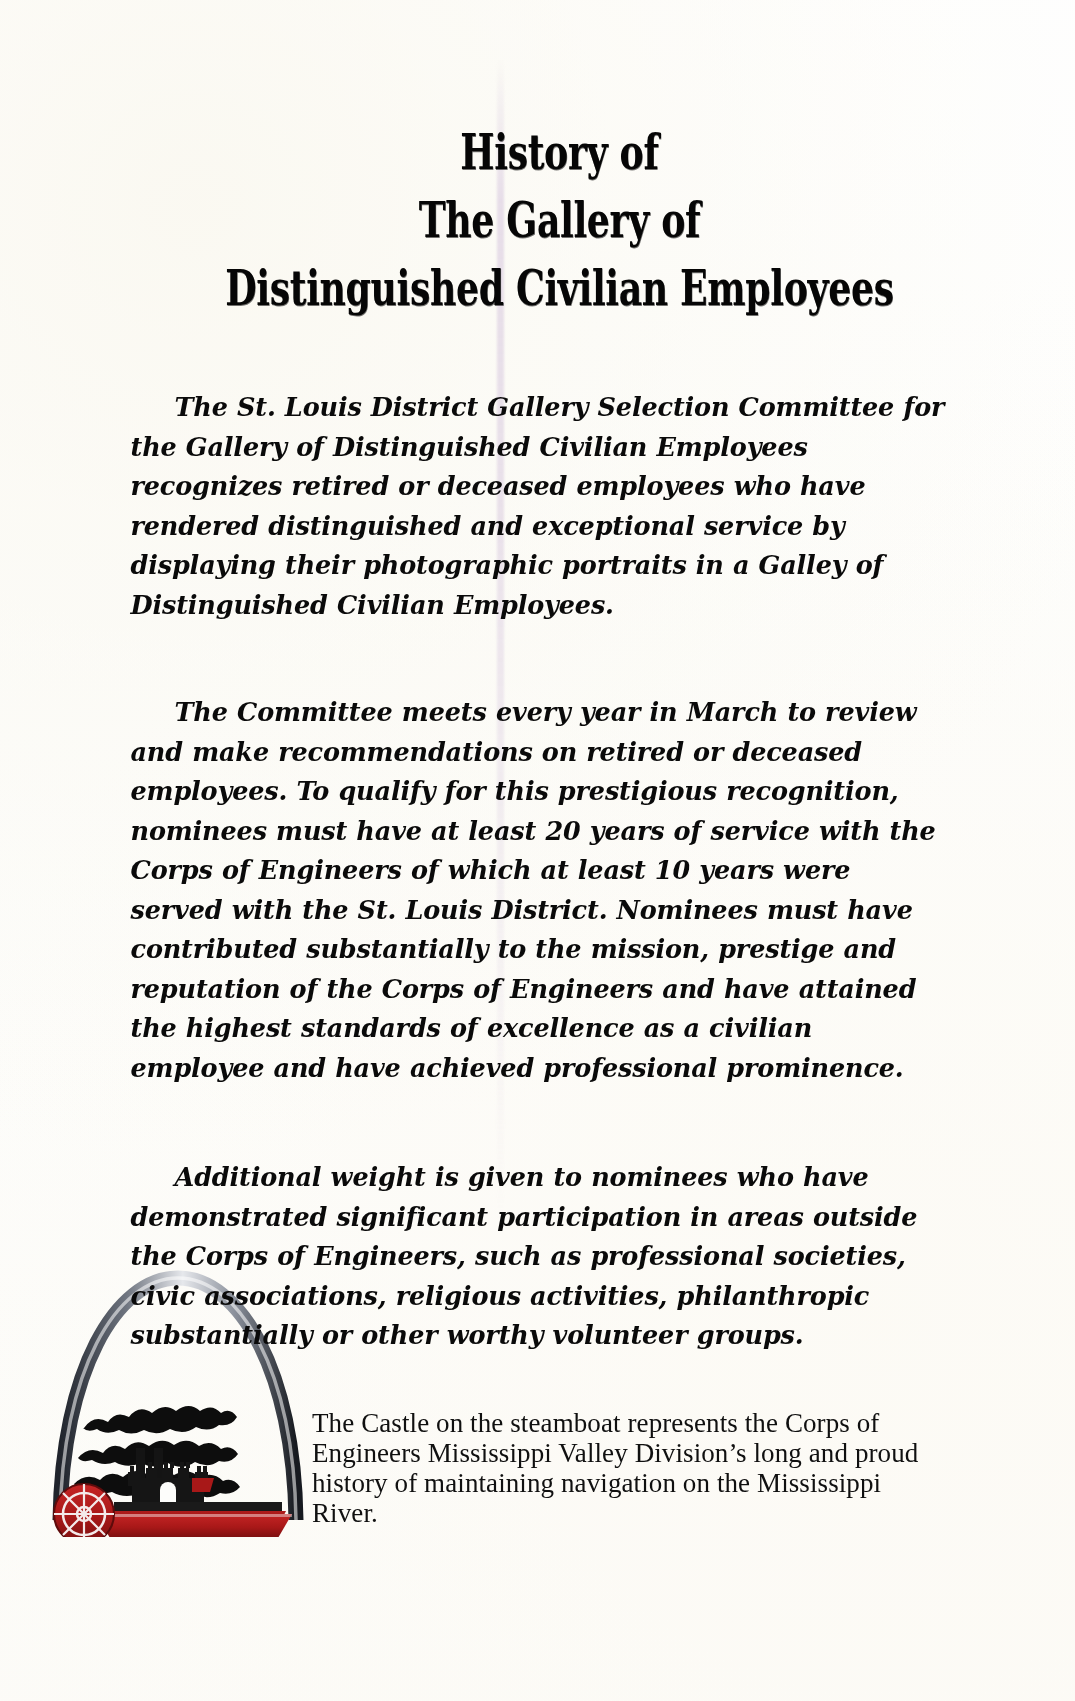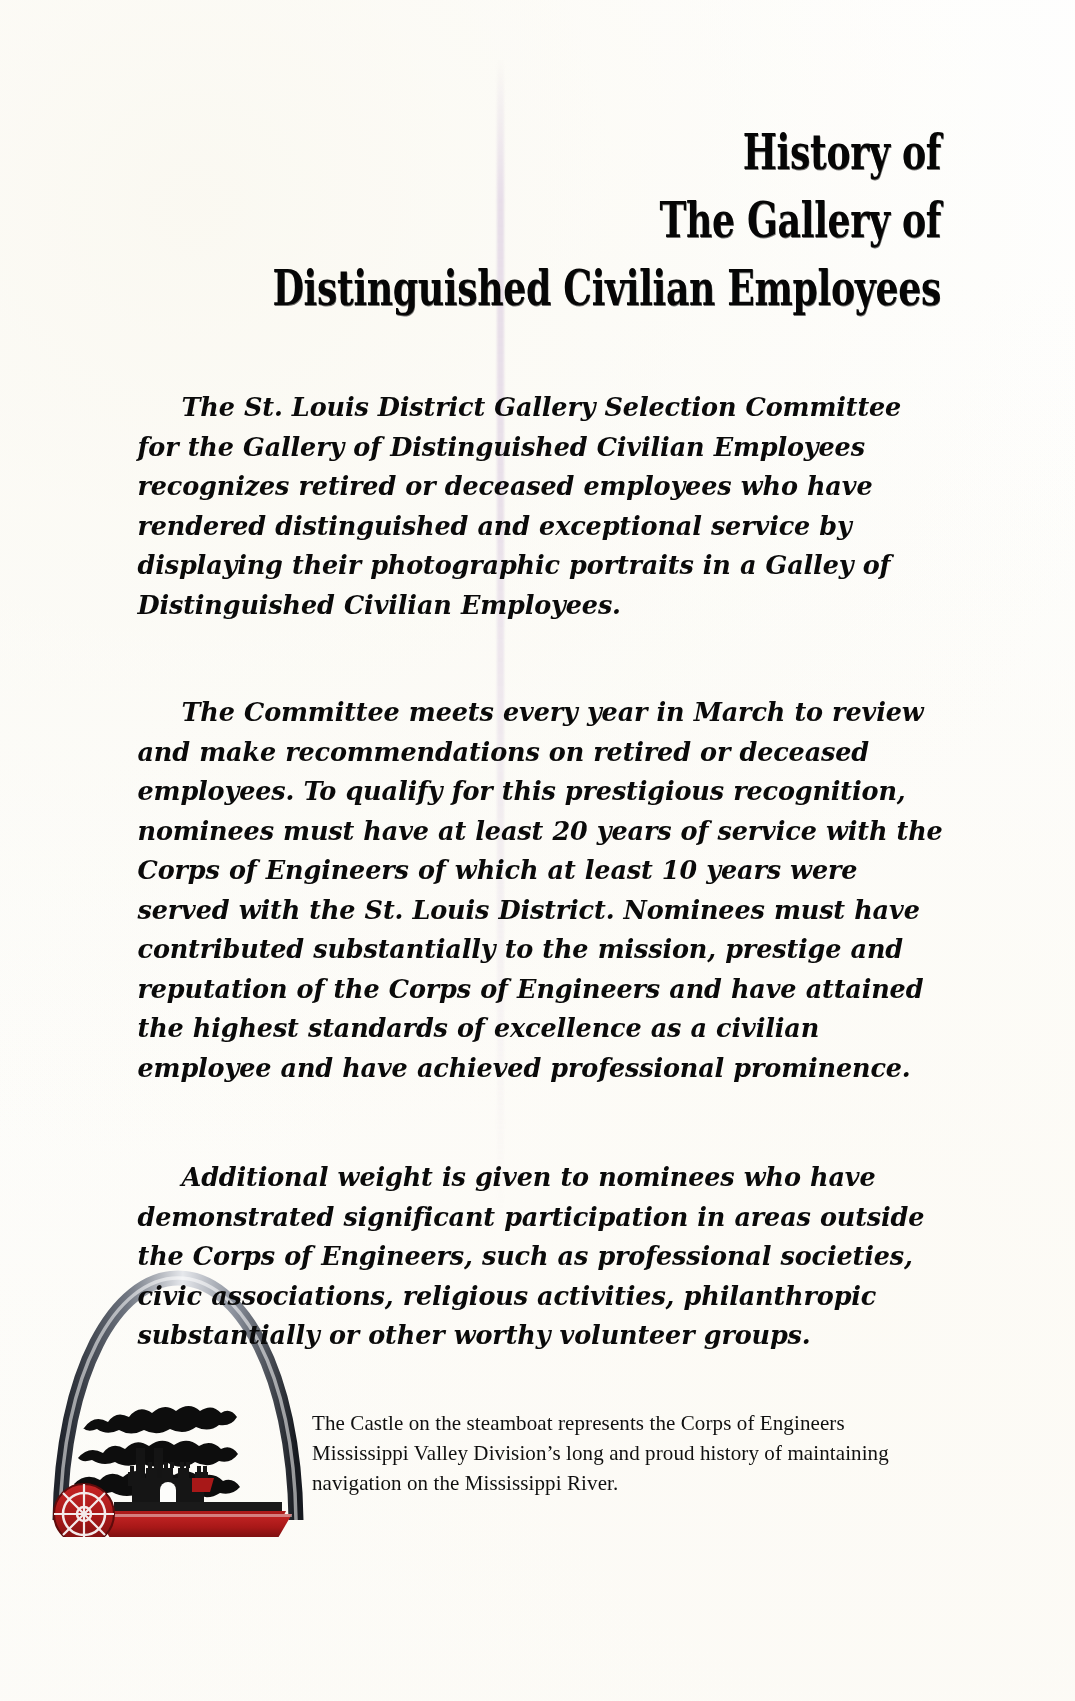--- a/index.html
+++ b/index.html
@@ -52,7 +52,7 @@
   
   .title-block {
     padding-top: 128px;
-    text-align: right;
+    text-align: center;
     padding-left: 44px;
   }
   .title-line {

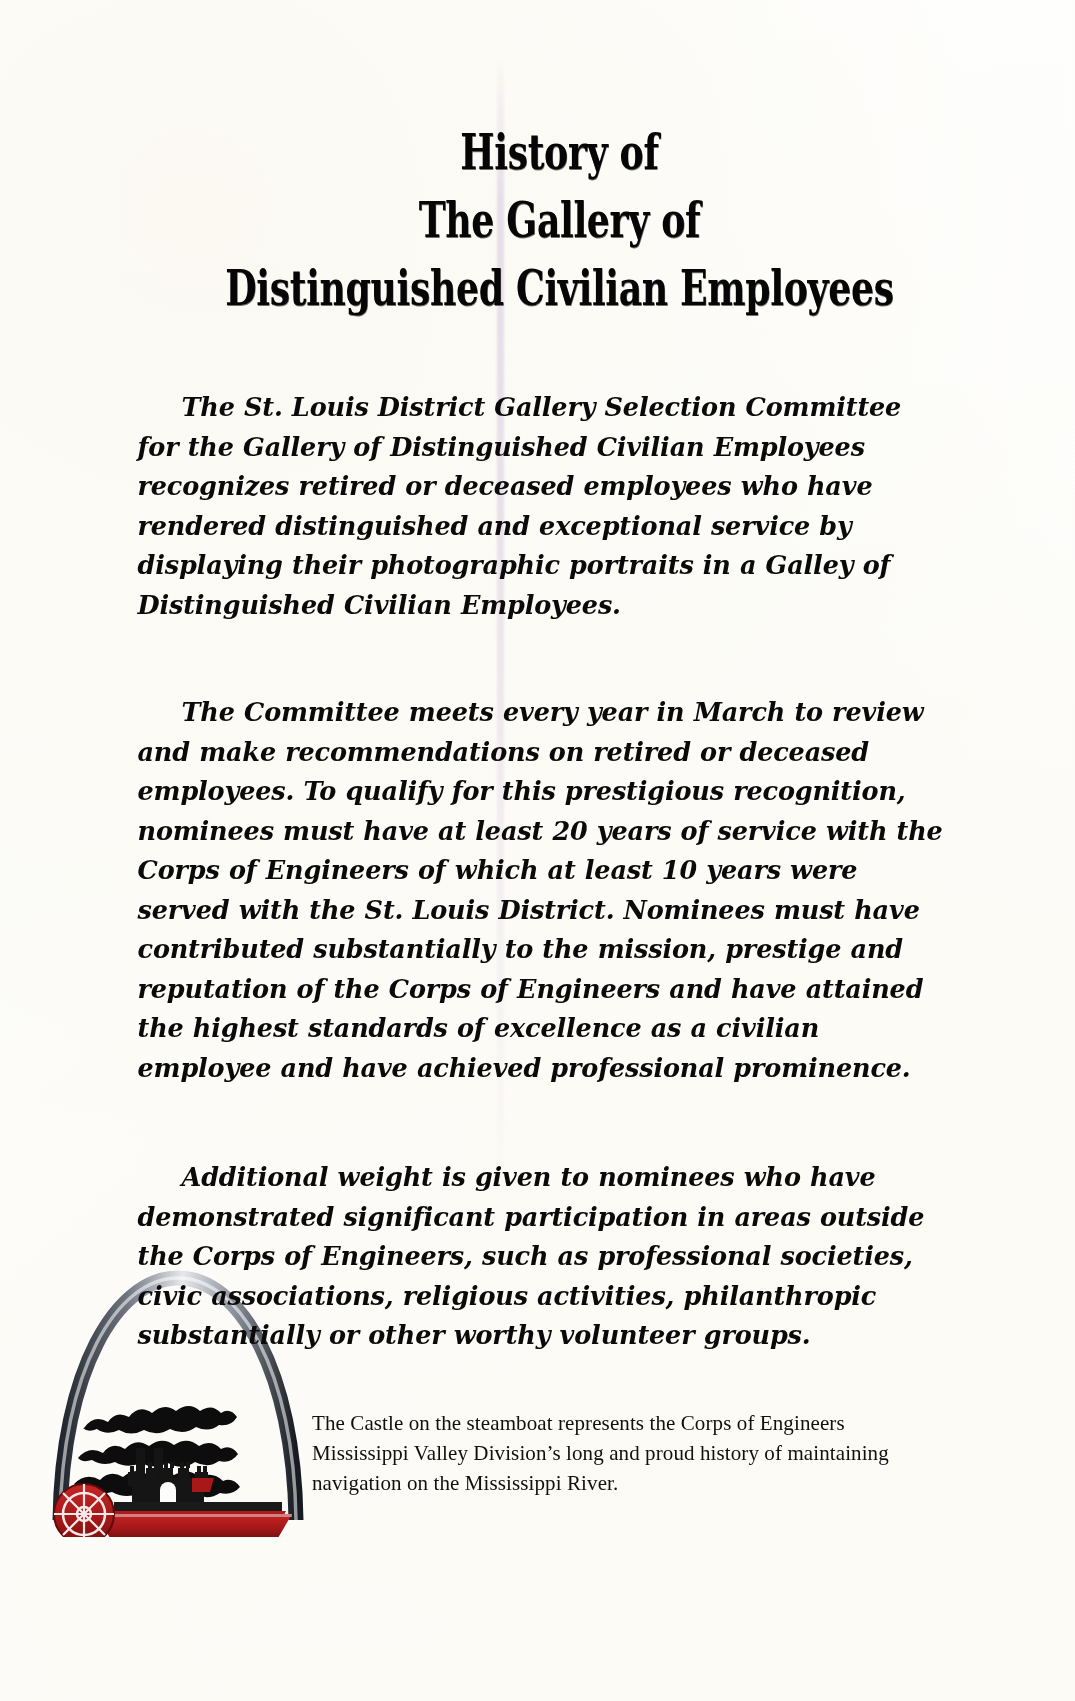--- a/index.html
+++ b/index.html
@@ -84,7 +84,7 @@
     line-height: 39.5px;
     color: #0a0a0a;
     text-indent: 44px;
-    margin: 7px;
+    margin: 0;
     letter-spacing: -0.15px;
     word-spacing: 0.5px;
   }

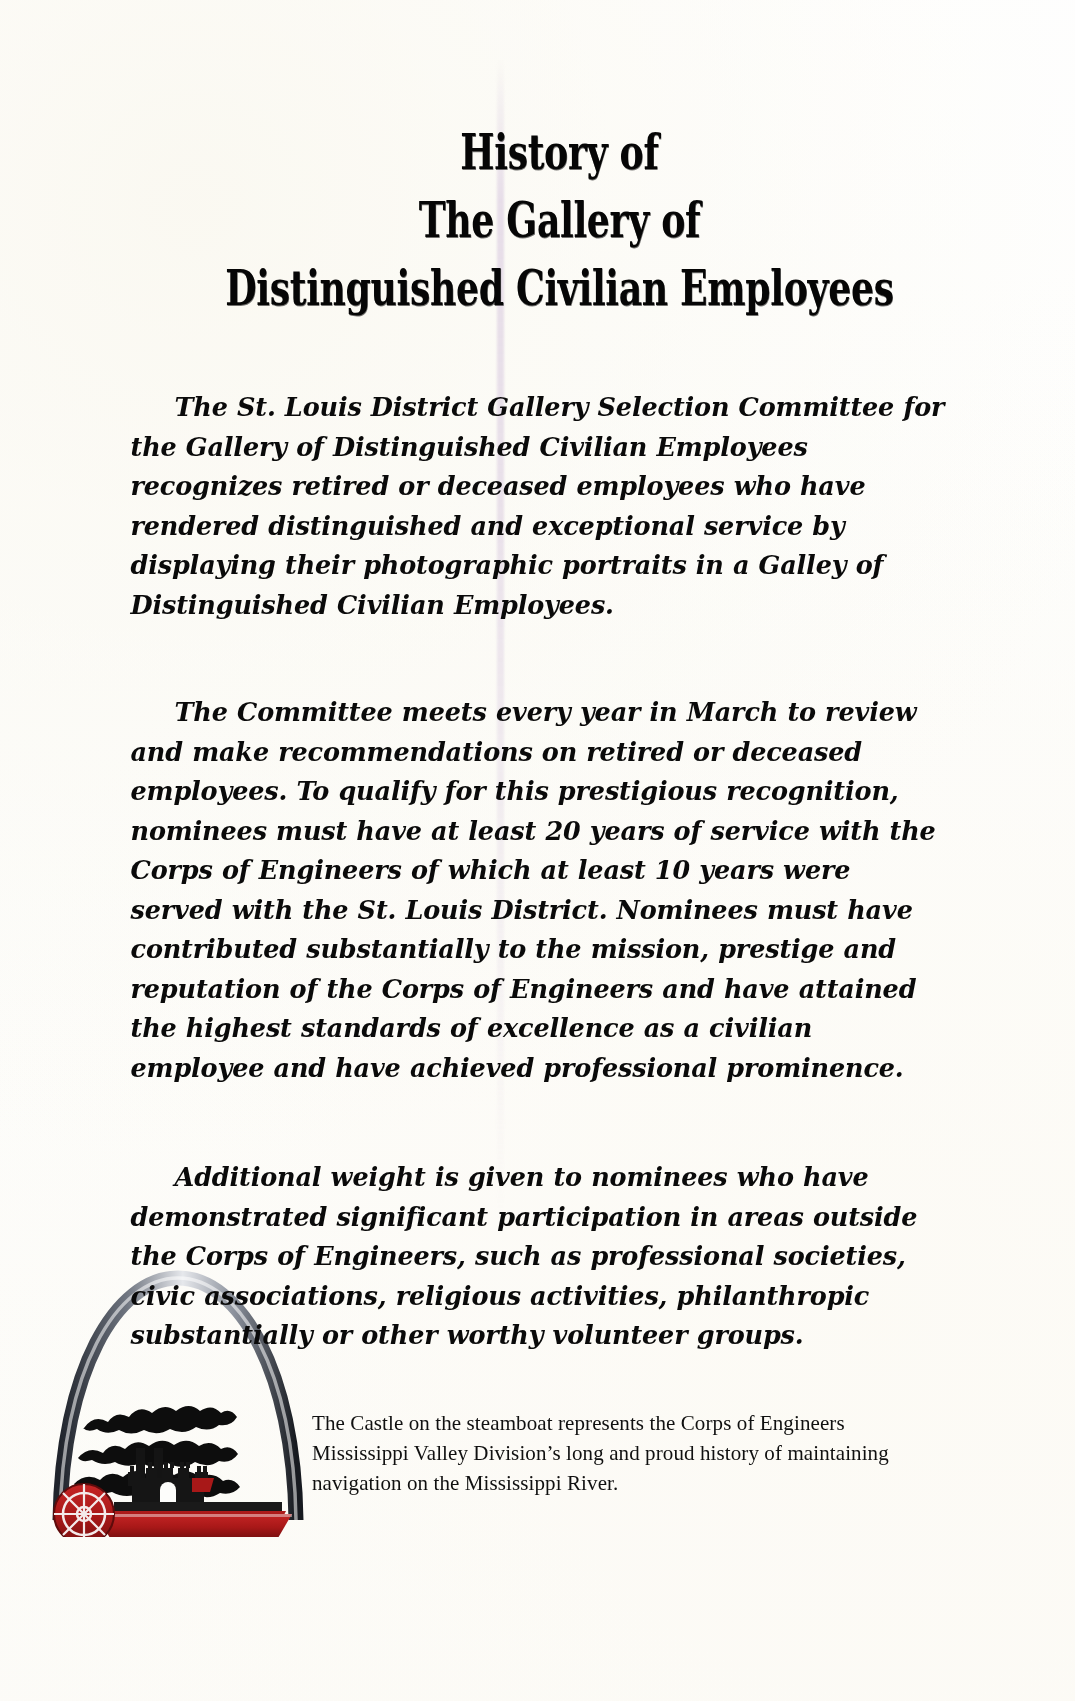--- a/index.html
+++ b/index.html
@@ -117,7 +117,7 @@
     font-family: "Liberation Serif", "DejaVu Serif", serif;
     font-style: normal;
     font-weight: 400;
-    font-size: 21px;
+    font-size: 27px;
     line-height: 30px;
     color: #101010;
     letter-spacing: 0.1px;

